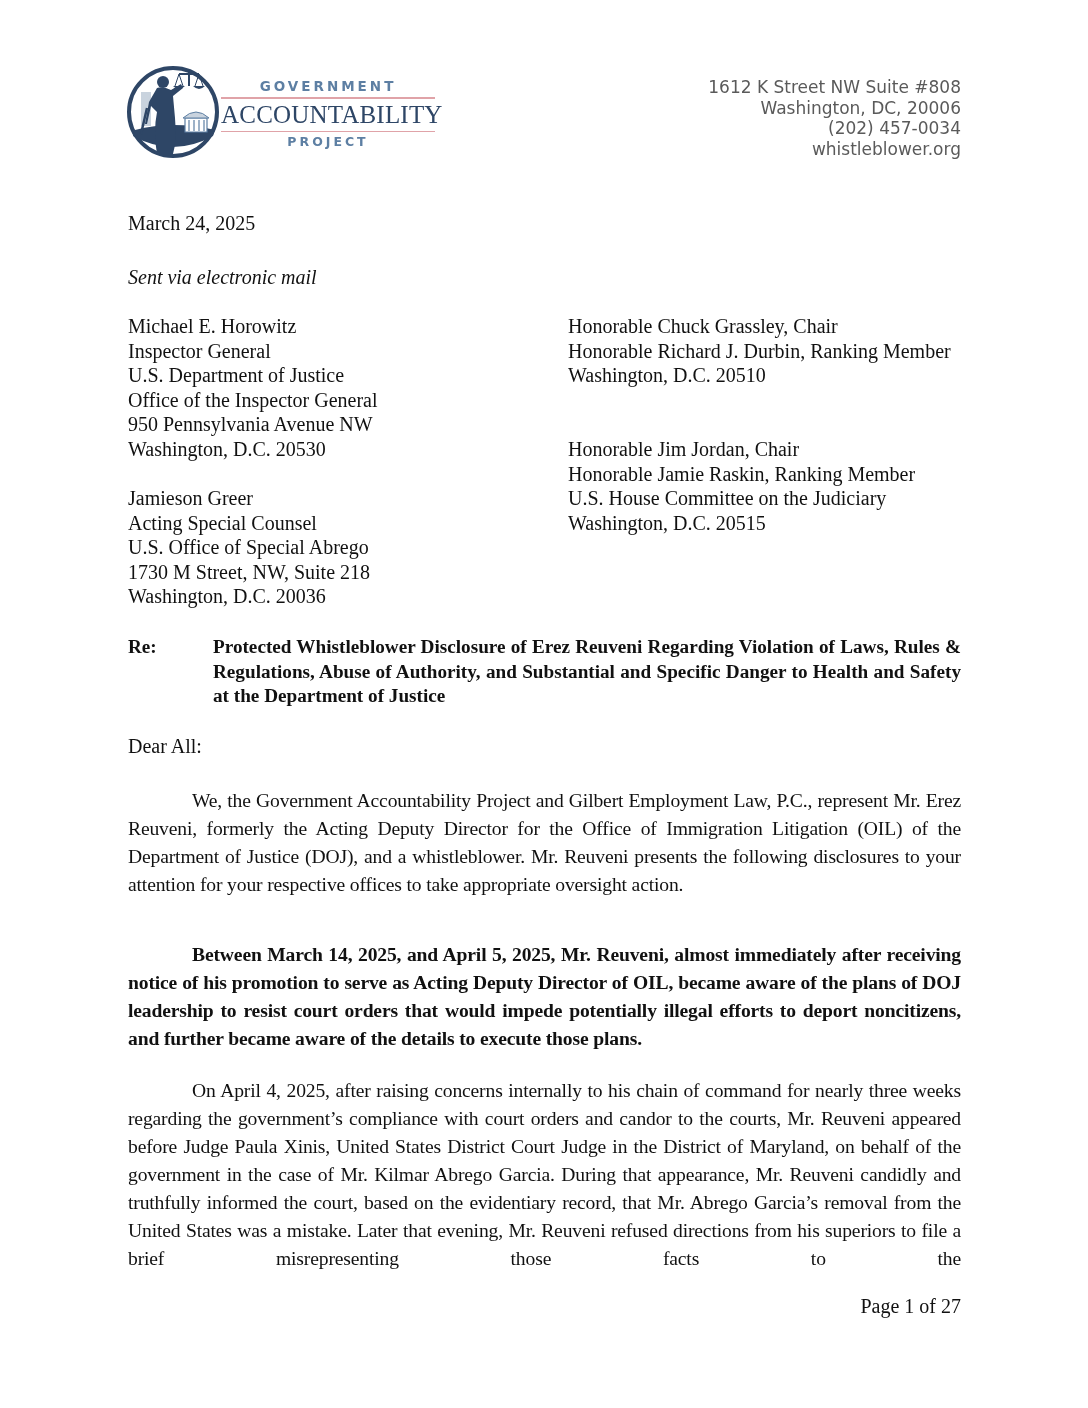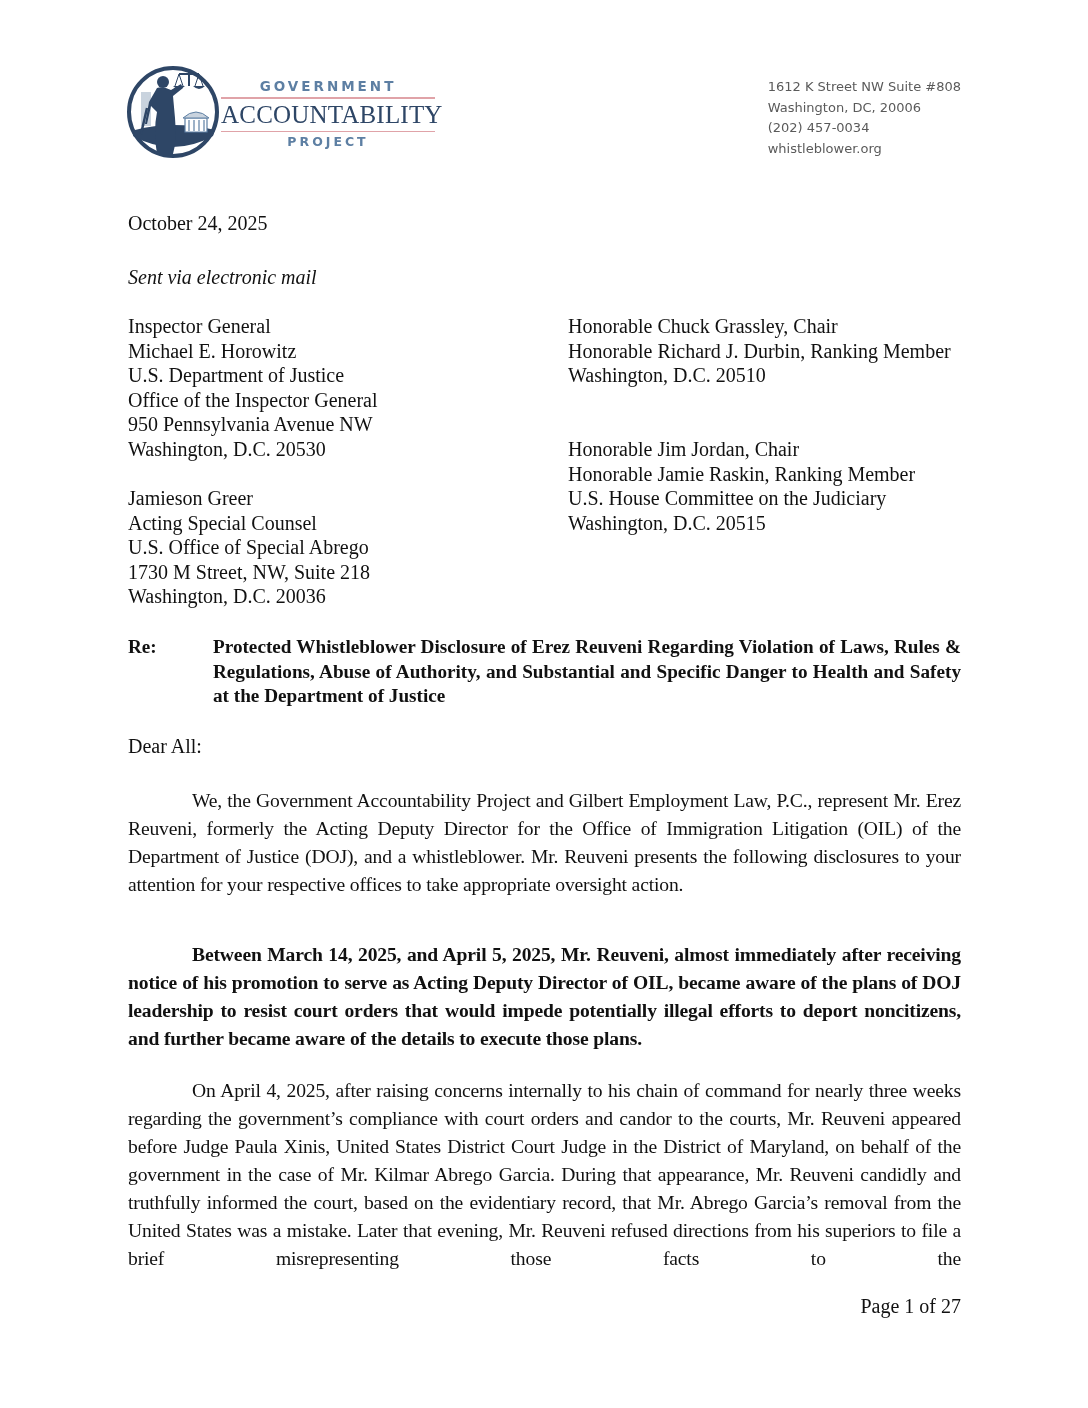--- a/index.html
+++ b/index.html
@@ -15,7 +15,7 @@
   .logo-acc { font-family: "Liberation Serif", serif; font-size: 25px; color: #2e4666; line-height: 27px; letter-spacing: 0.2px; }
   .logo-proj { font-family: "DejaVu Sans", sans-serif; font-weight: bold; font-size: 12.5px; letter-spacing: 3px; color: #5d7fa3; line-height: 15px; }
 
-  .org-address { position: absolute; right: 127px; top: 77px; font-family: "DejaVu Sans", sans-serif; font-size: 13px; line-height: 20.5px; color: #5a5a5a; }
+  .org-address { position: absolute; right: 127px; top: 77px; text-align: right; font-family: "DejaVu Sans", sans-serif; font-size: 17px; line-height: 20.5px; color: #5a5a5a; }
 
   
   .serif { font-family: "Liberation Serif", serif; font-size: 20px; line-height: 24.6px; color: #111; }

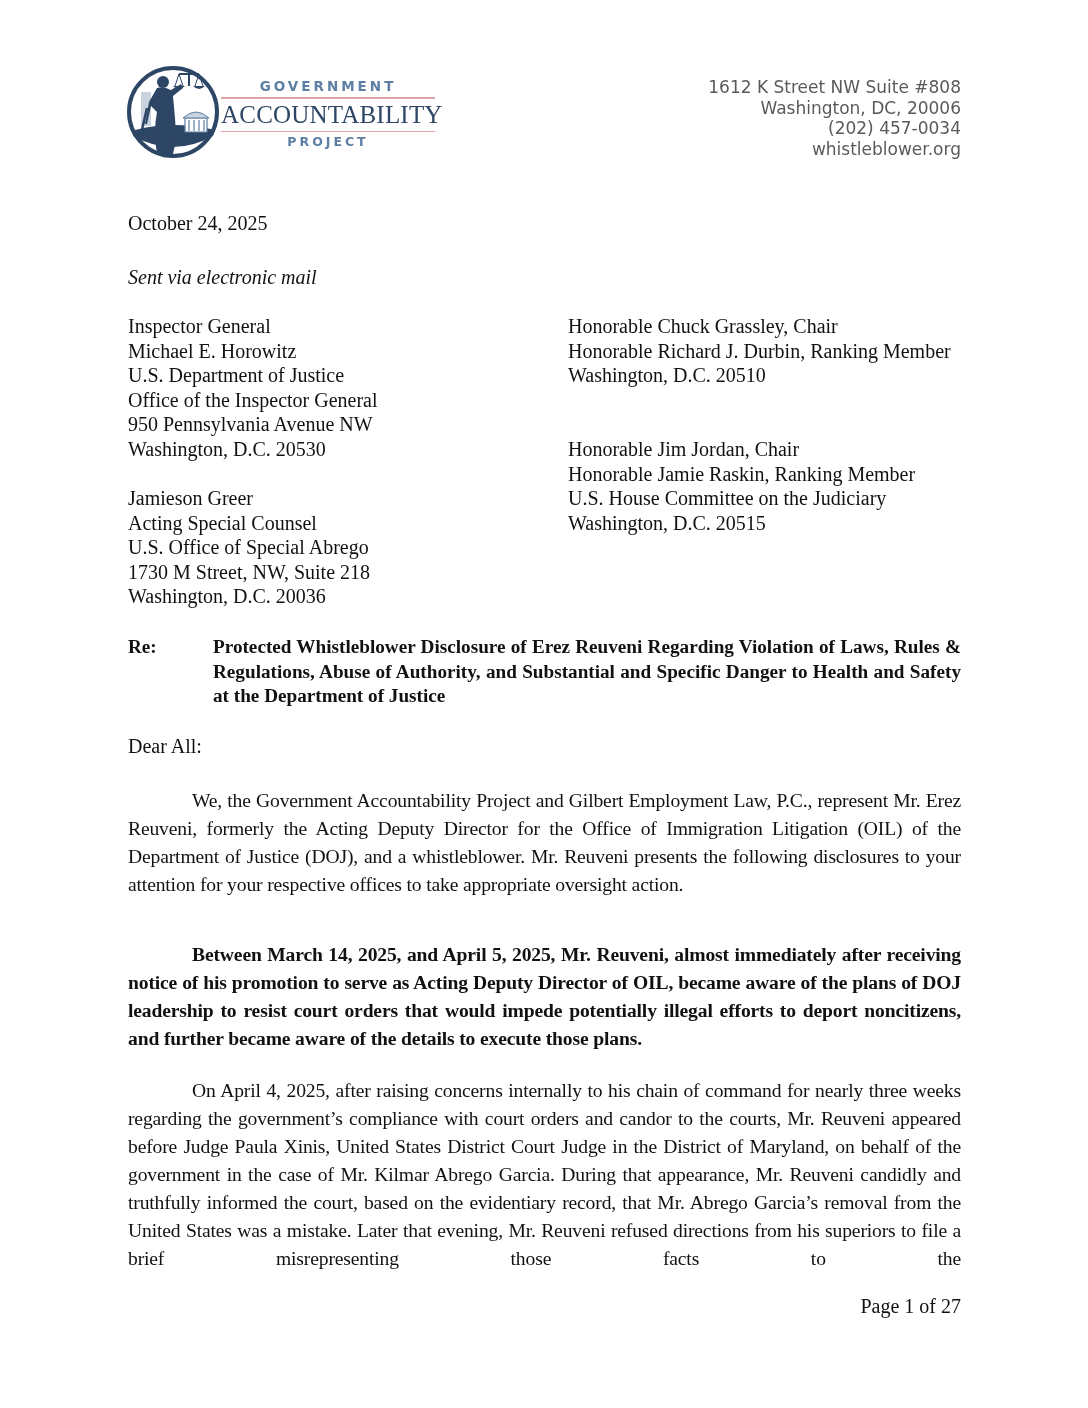--- a/index.html
+++ b/index.html
@@ -85,7 +85,7 @@
     <div>whistleblower.org</div>
   </div>
 
-  <div class="abs serif date">October 24, 2025</div>
+  <div class="abs serif date">March 24, 2025</div>
   <div class="abs serif sent">Sent via electronic mail</div>
 
   <div class="abs serif addr-block addr-left-1">

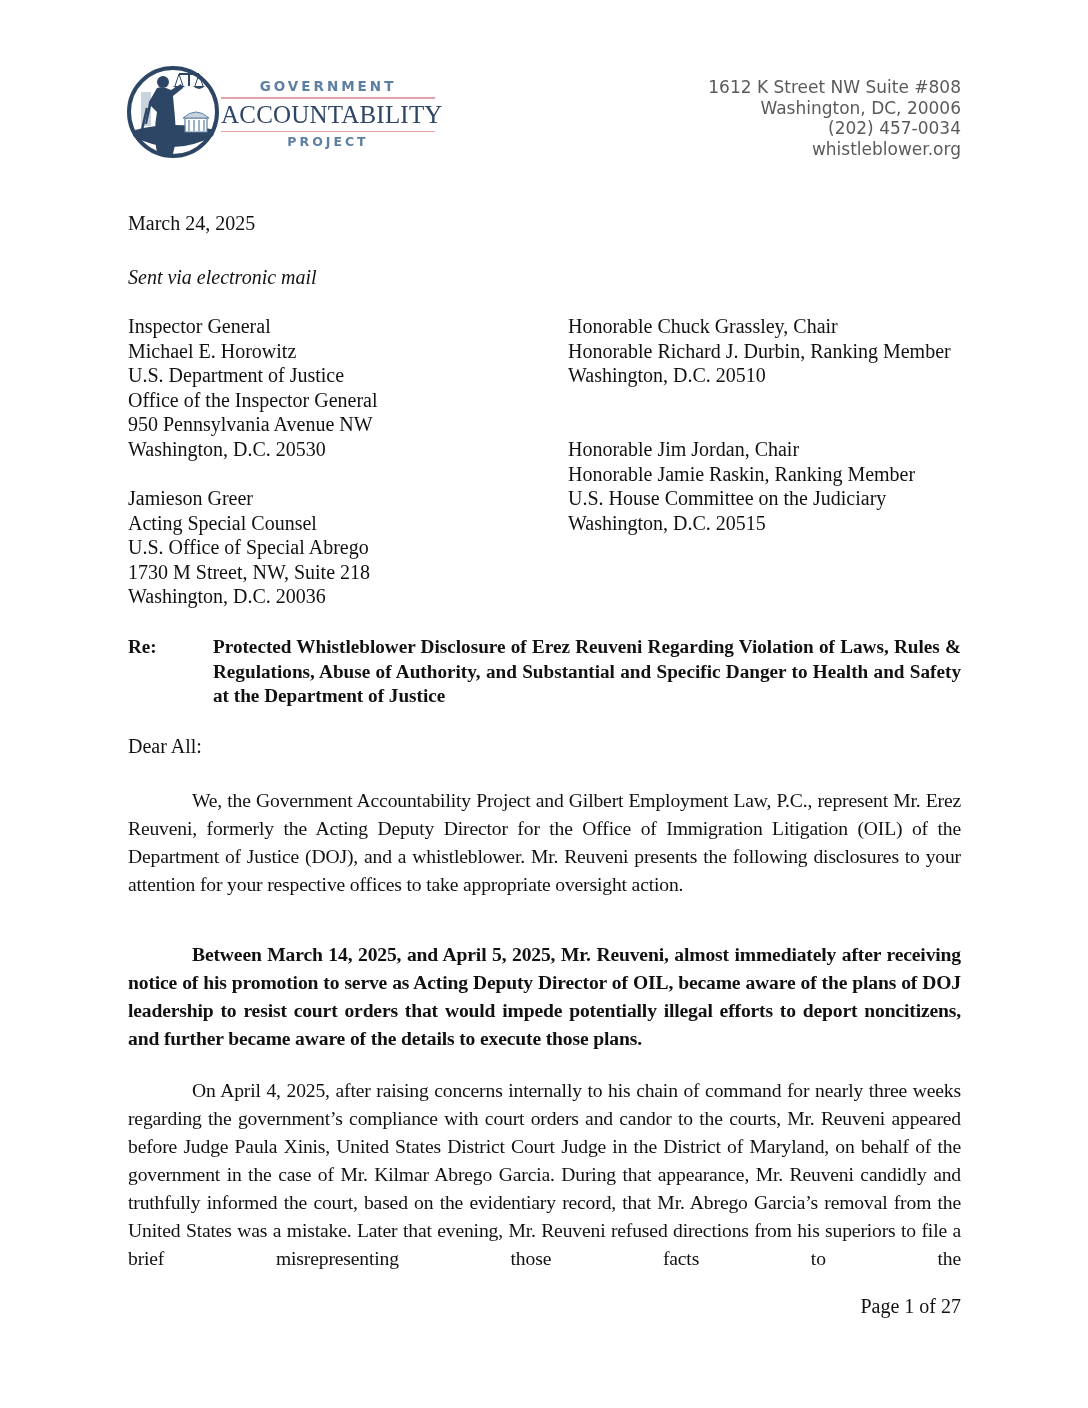--- a/index.html
+++ b/index.html
@@ -89,8 +89,8 @@
   <div class="abs serif sent">Sent via electronic mail</div>
 
   <div class="abs serif addr-block addr-left-1">
+    <div>Michael E. Horowitz</div>
     <div>Inspector General</div>
-    <div>Michael E. Horowitz</div>
     <div>U.S. Department of Justice</div>
     <div>Office of the Inspector General</div>
     <div>950 Pennsylvania Avenue NW</div>

